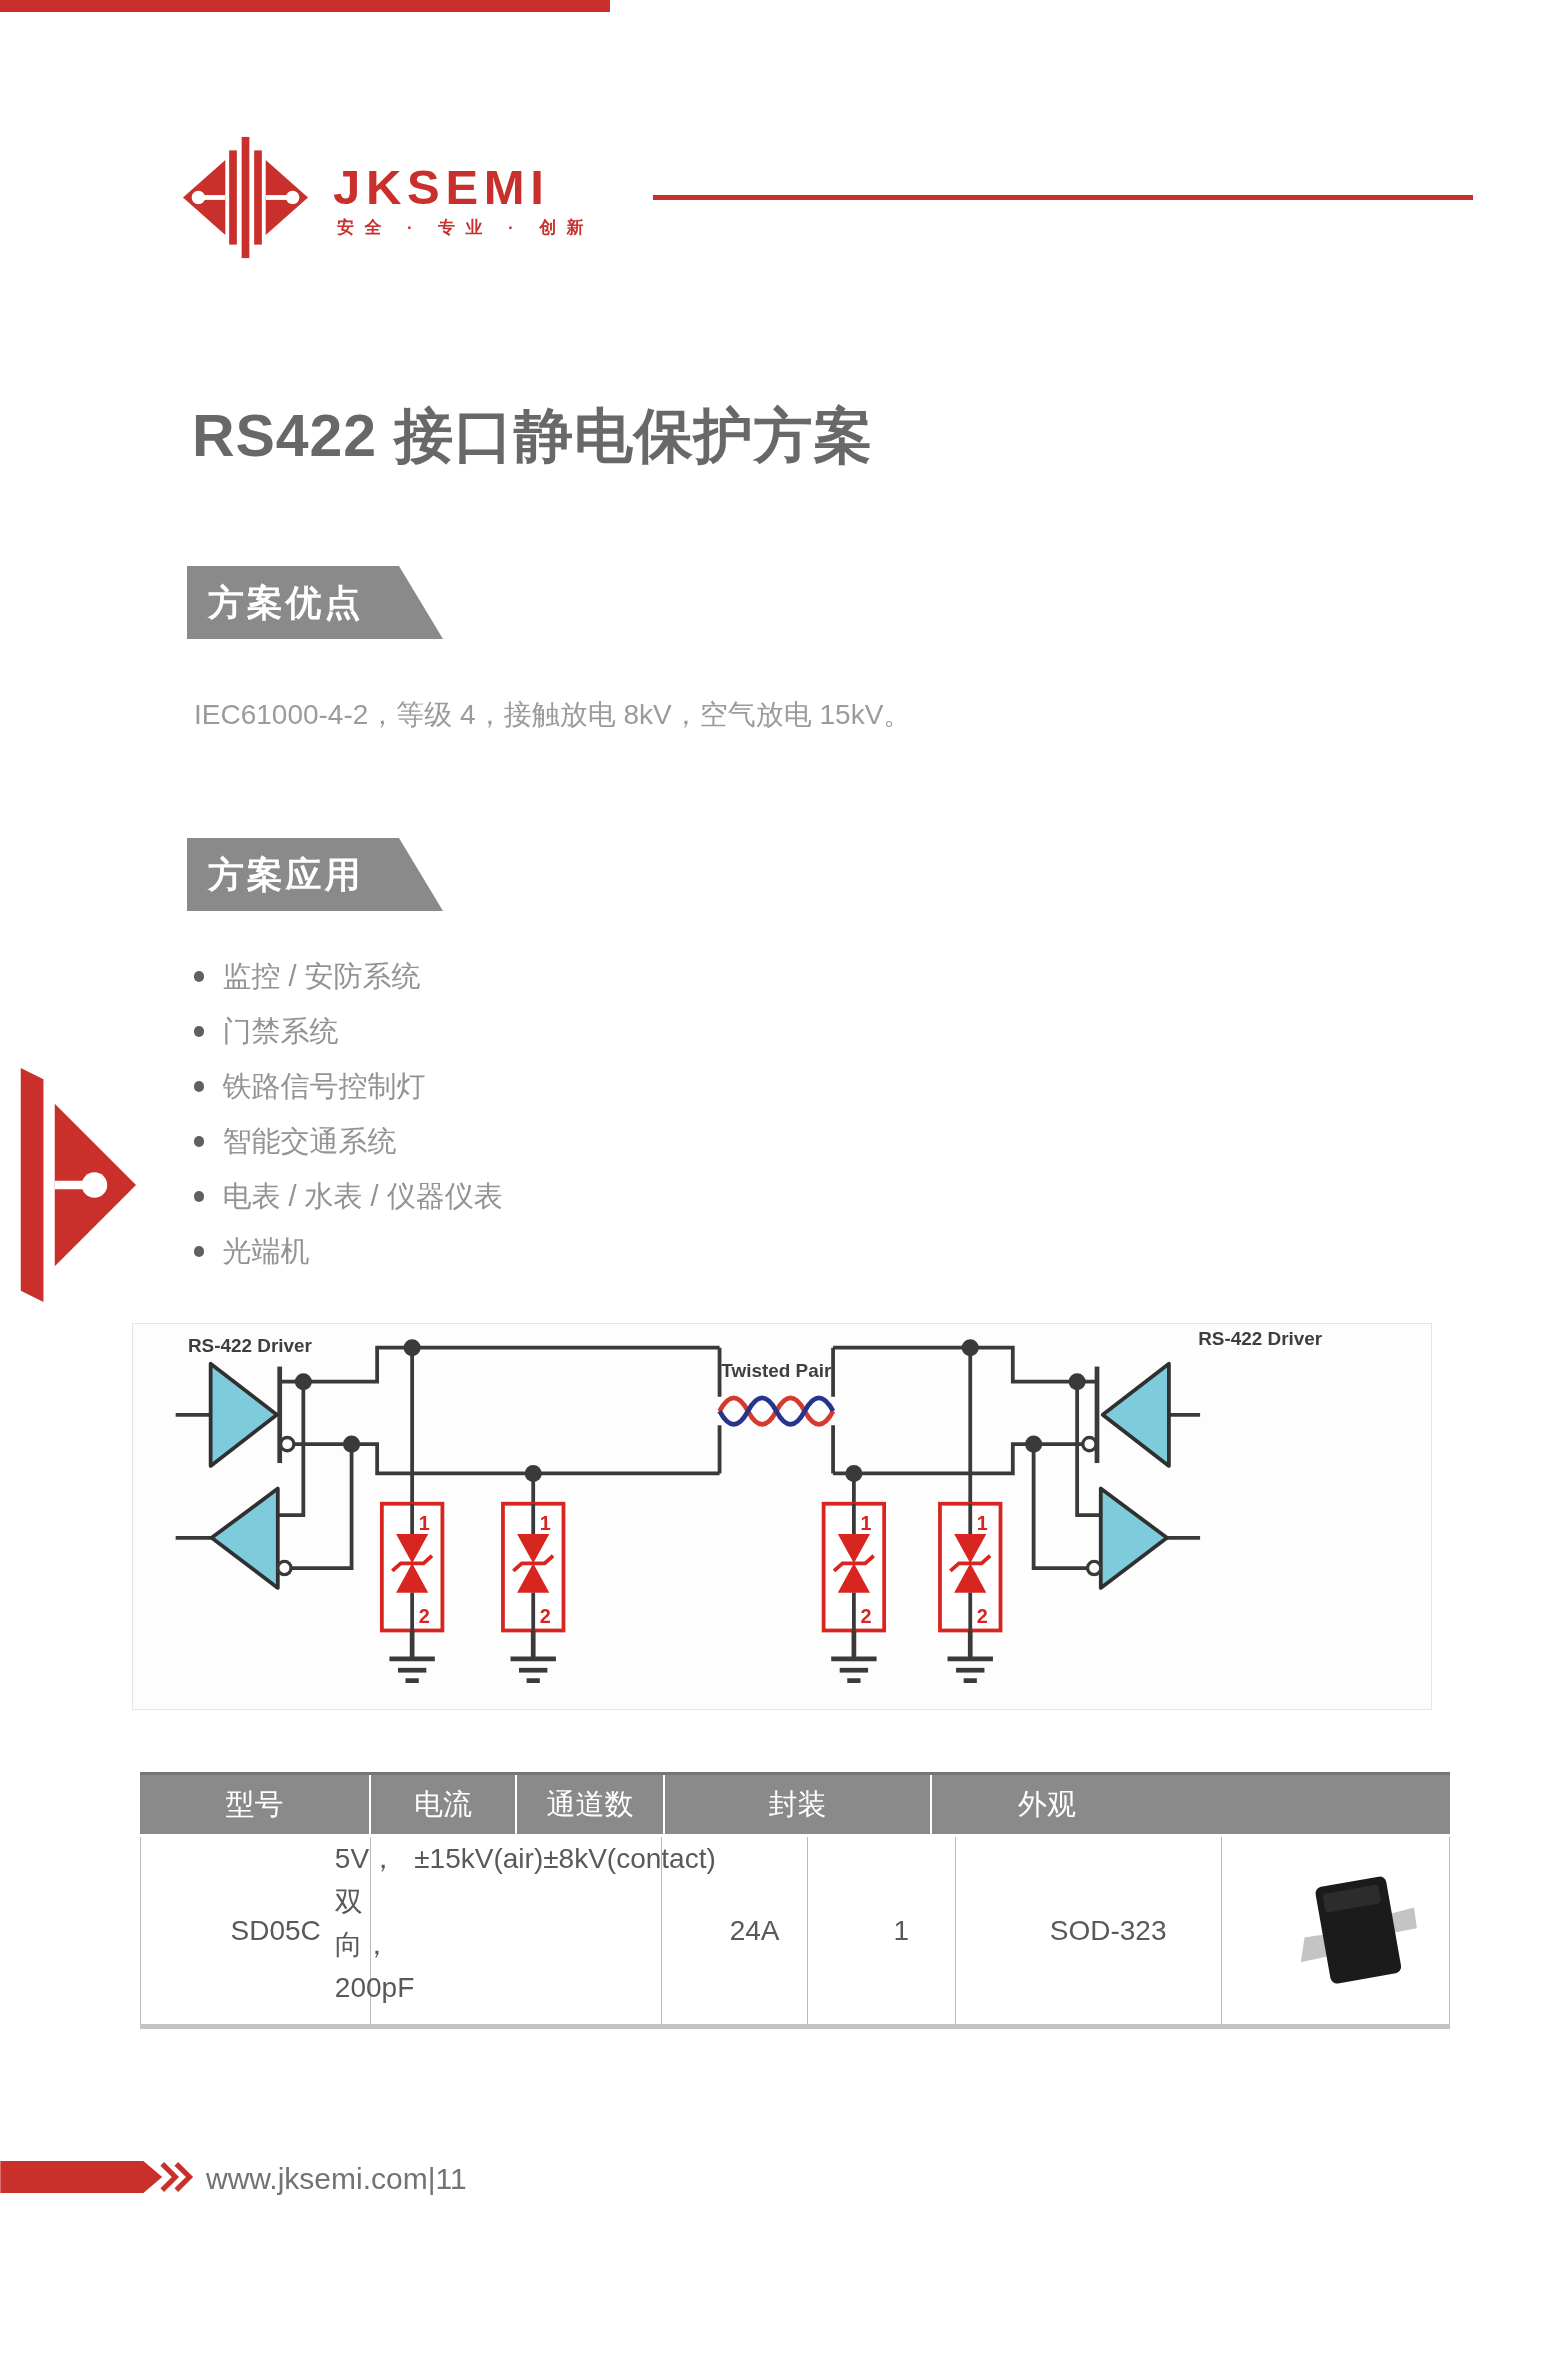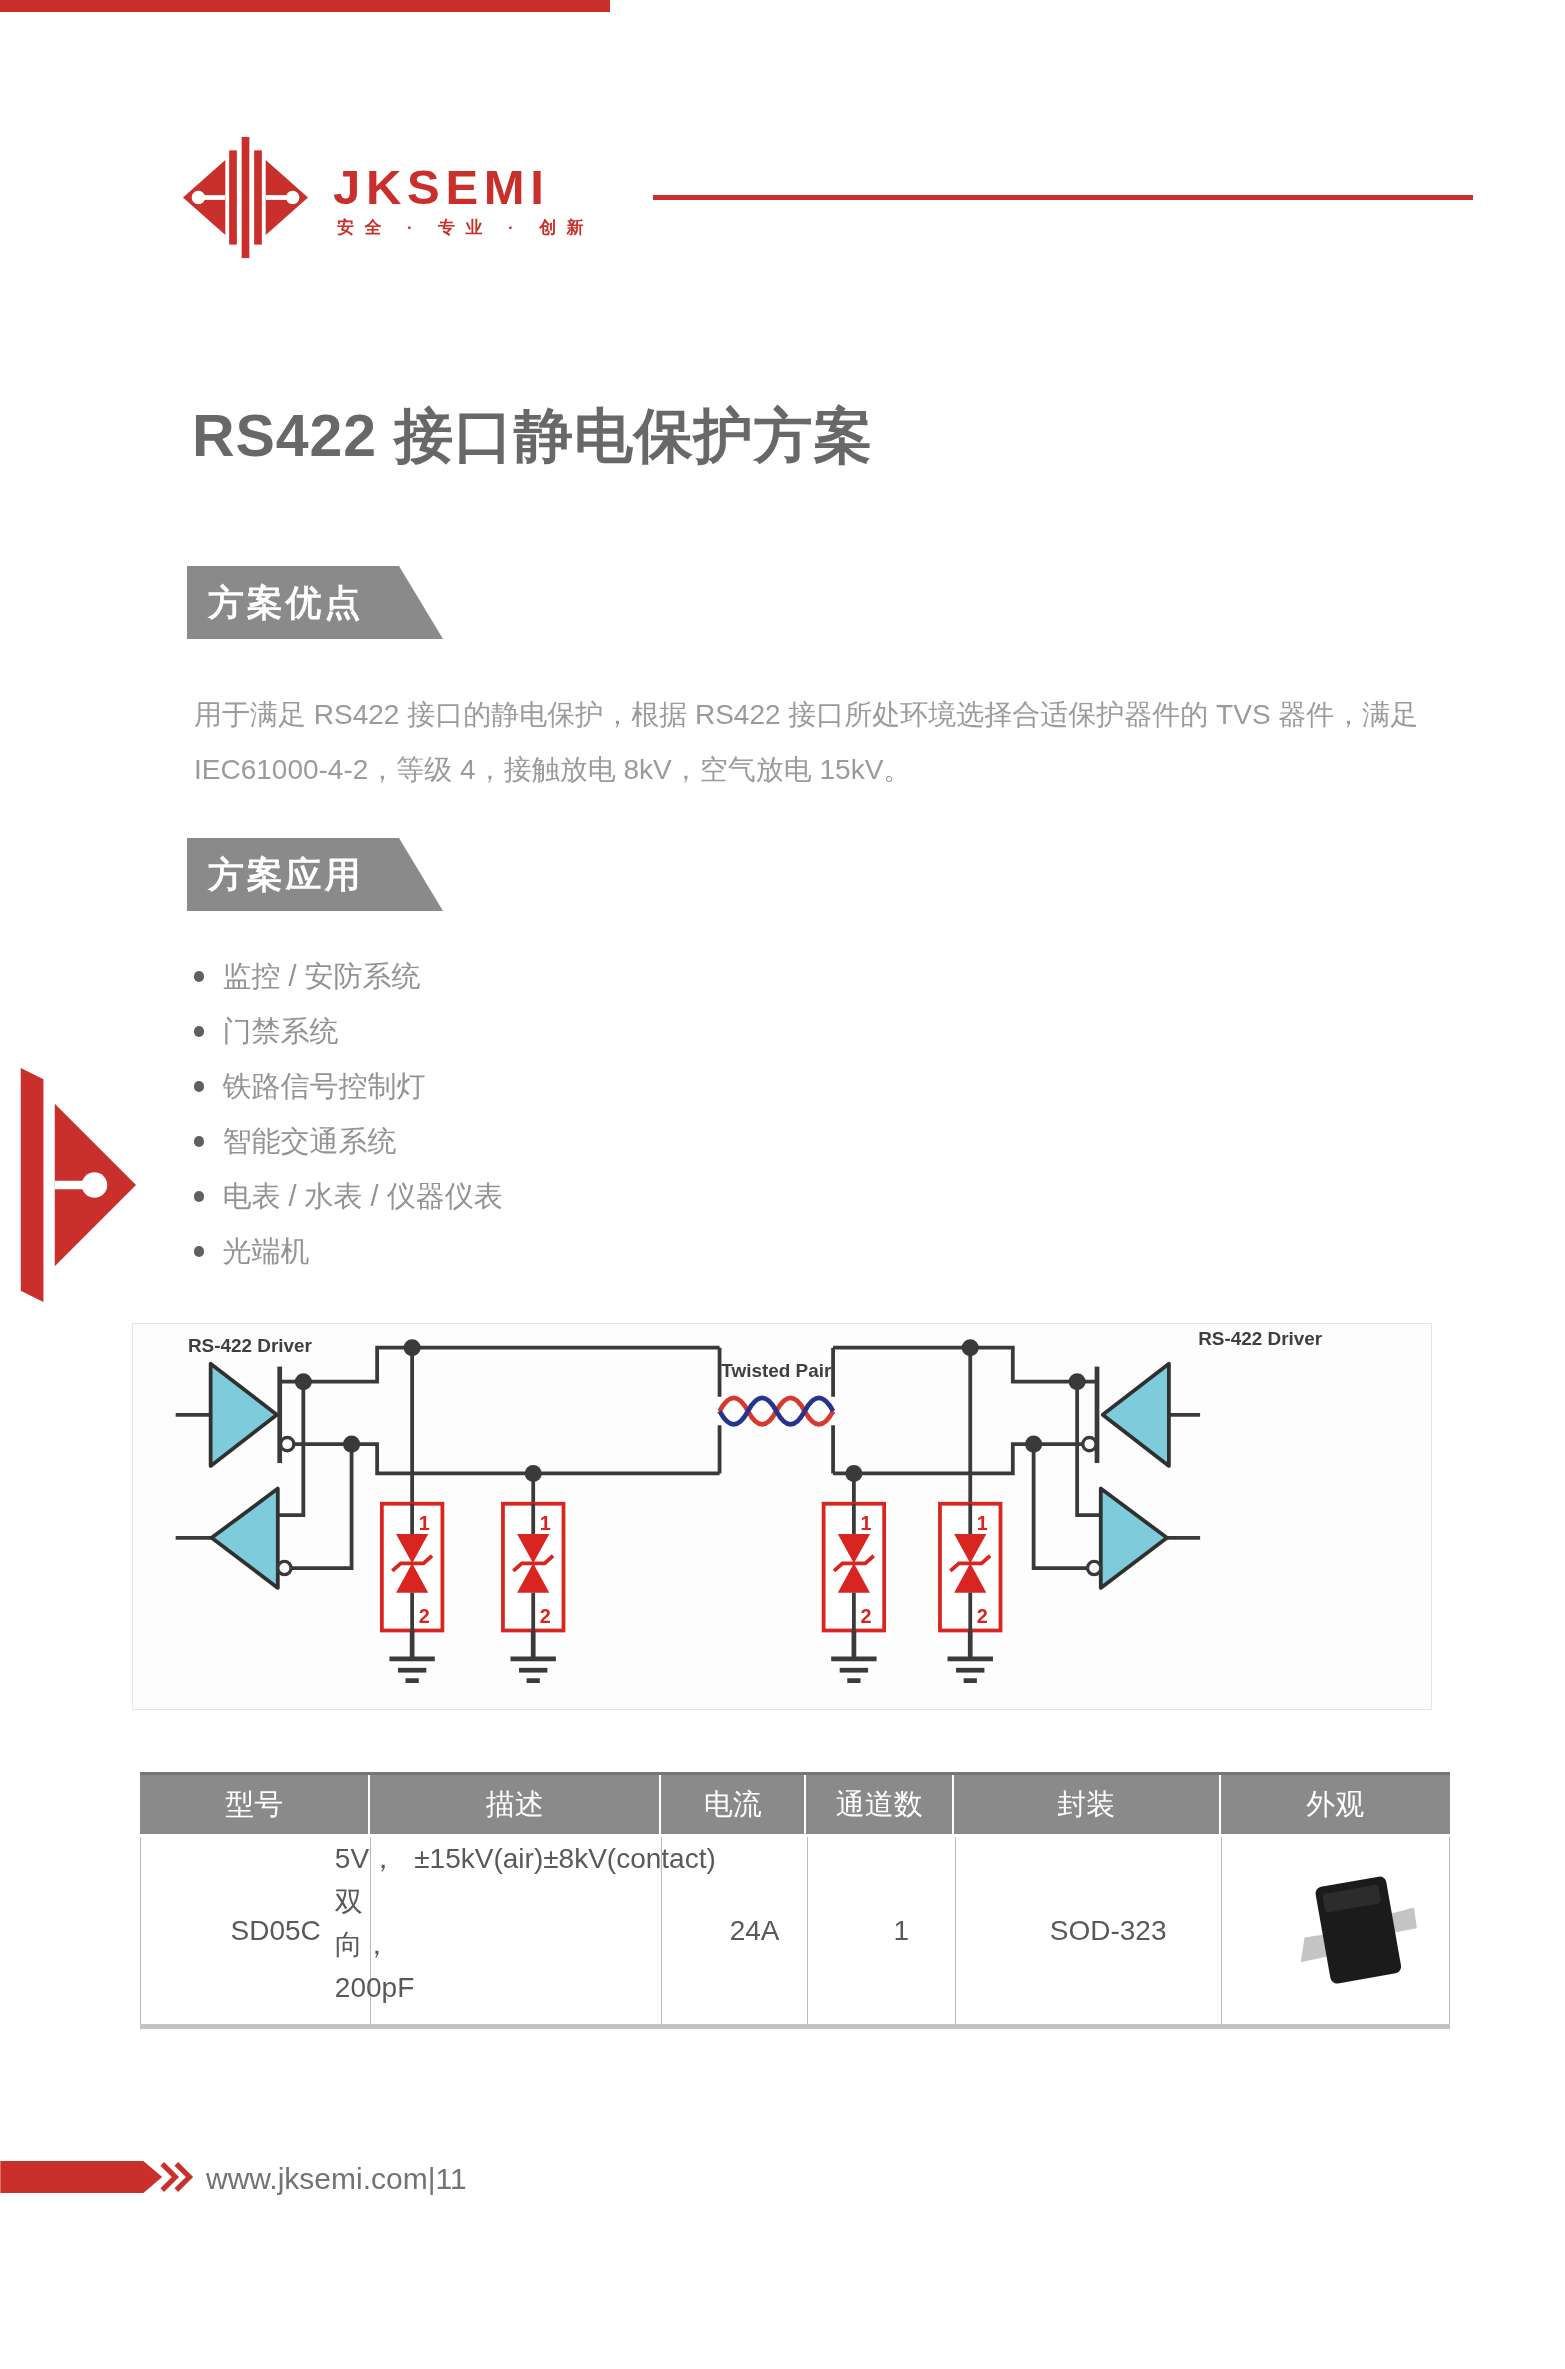--- a/index.html
+++ b/index.html
@@ -95,7 +95,6 @@
   <span>方案优点</span>
 </div>
 <div class="abs para">
-  <div>用于满足 RS422 接口的静电保护，根据 RS422 接口所处环境选择合适保护器件的 TVS 器件，满足</div>
   <div>IEC61000-4-2，等级 4，接触放电 8kV，空气放电 15kV。</div>
 </div>
 

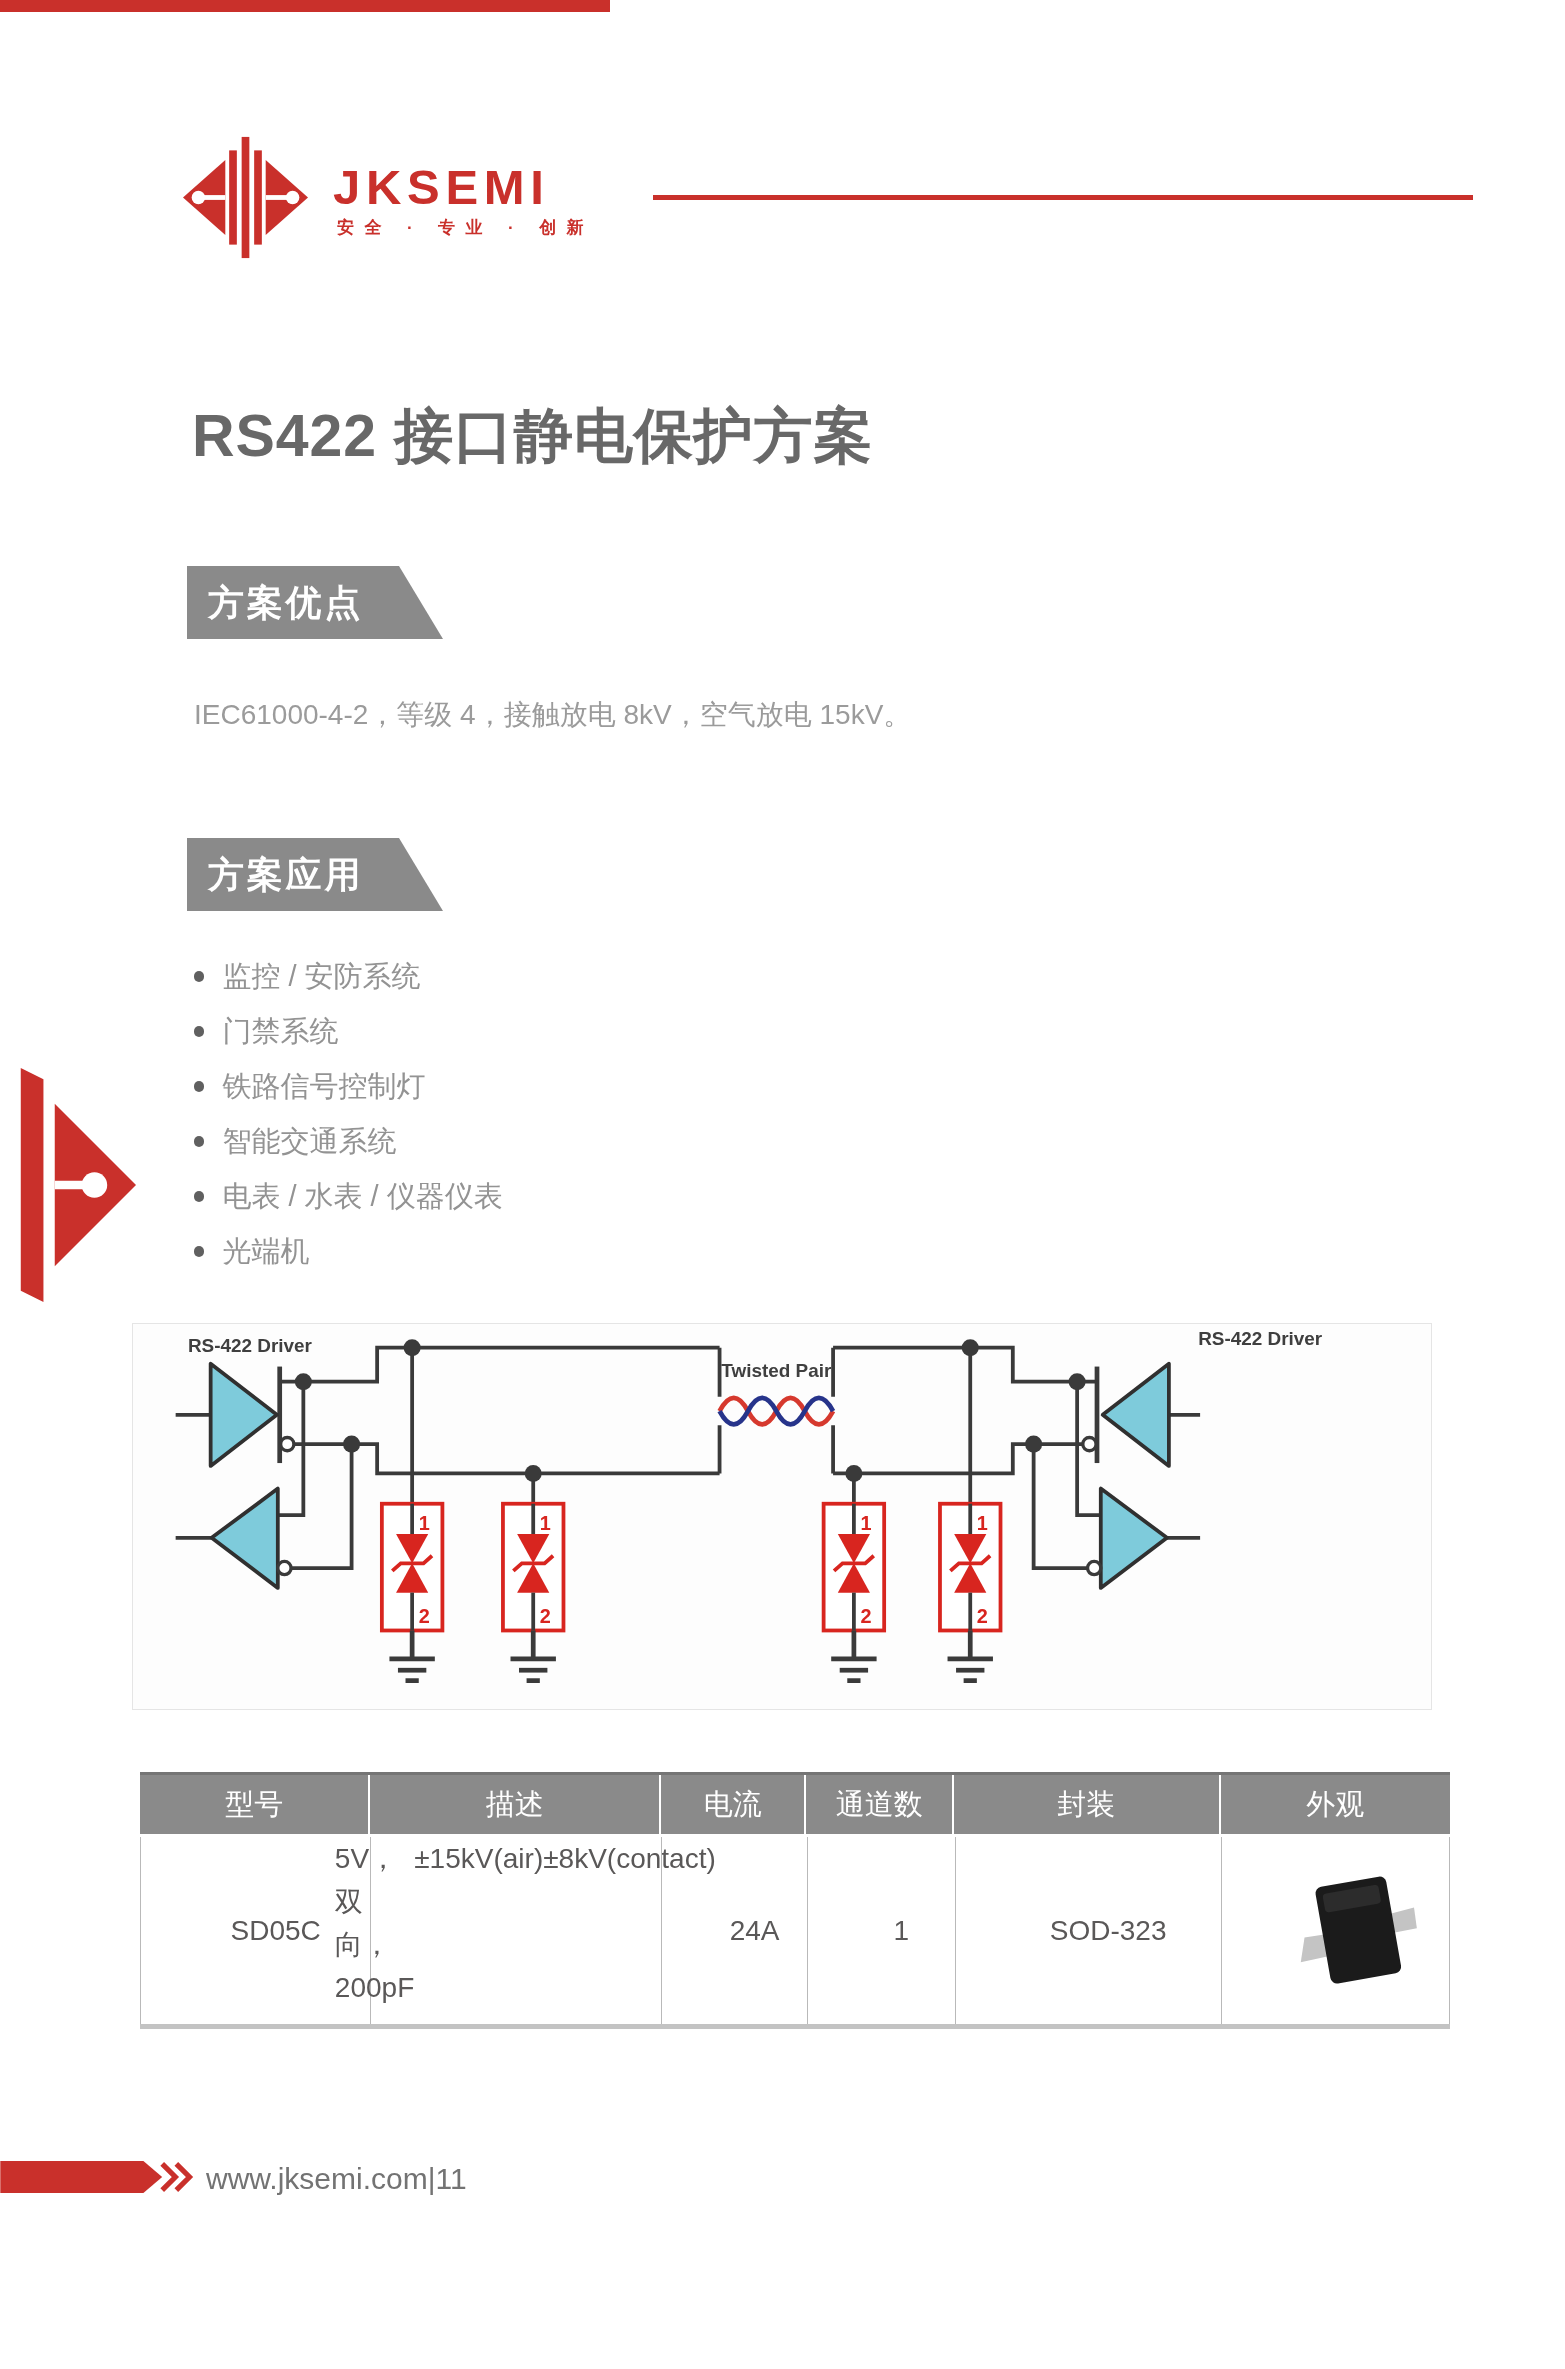--- a/index.html
+++ b/index.html
@@ -221,7 +221,6 @@
 <div class="abs ptable">
   <div class="thead">
     <span class="th c1">型号</span>
-    <span class="th c2">描述</span>
     <span class="th c3">电流</span>
     <span class="th c4">通道数</span>
     <span class="th c5">封装</span>

